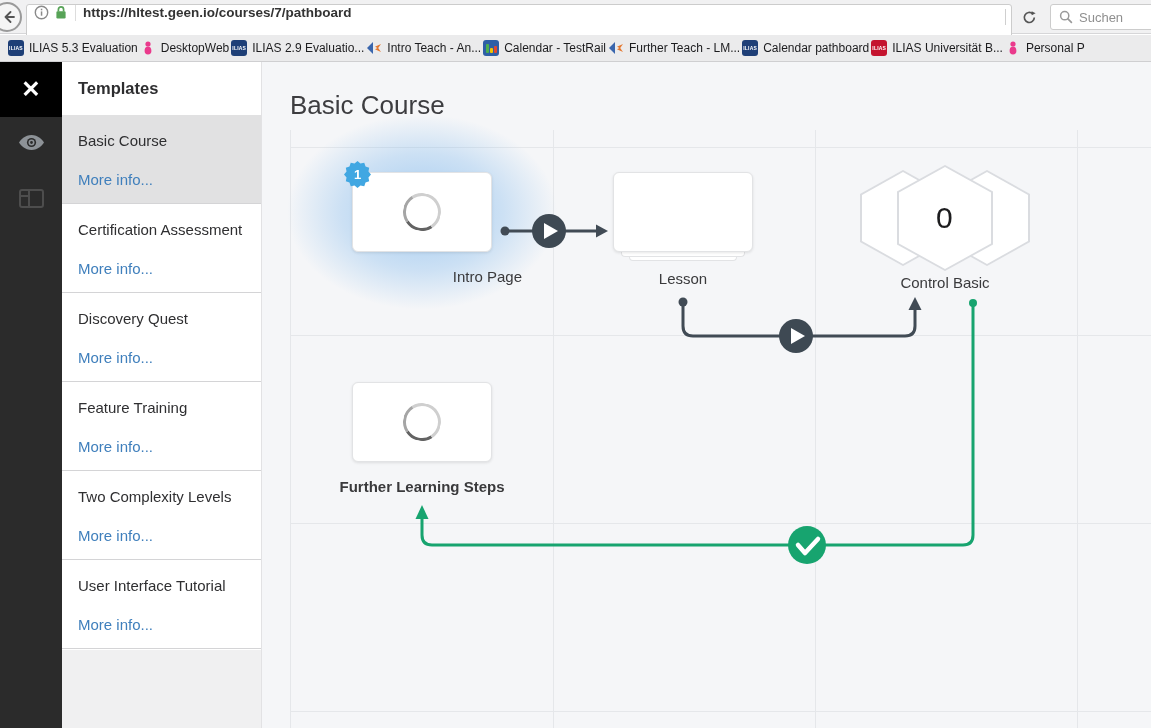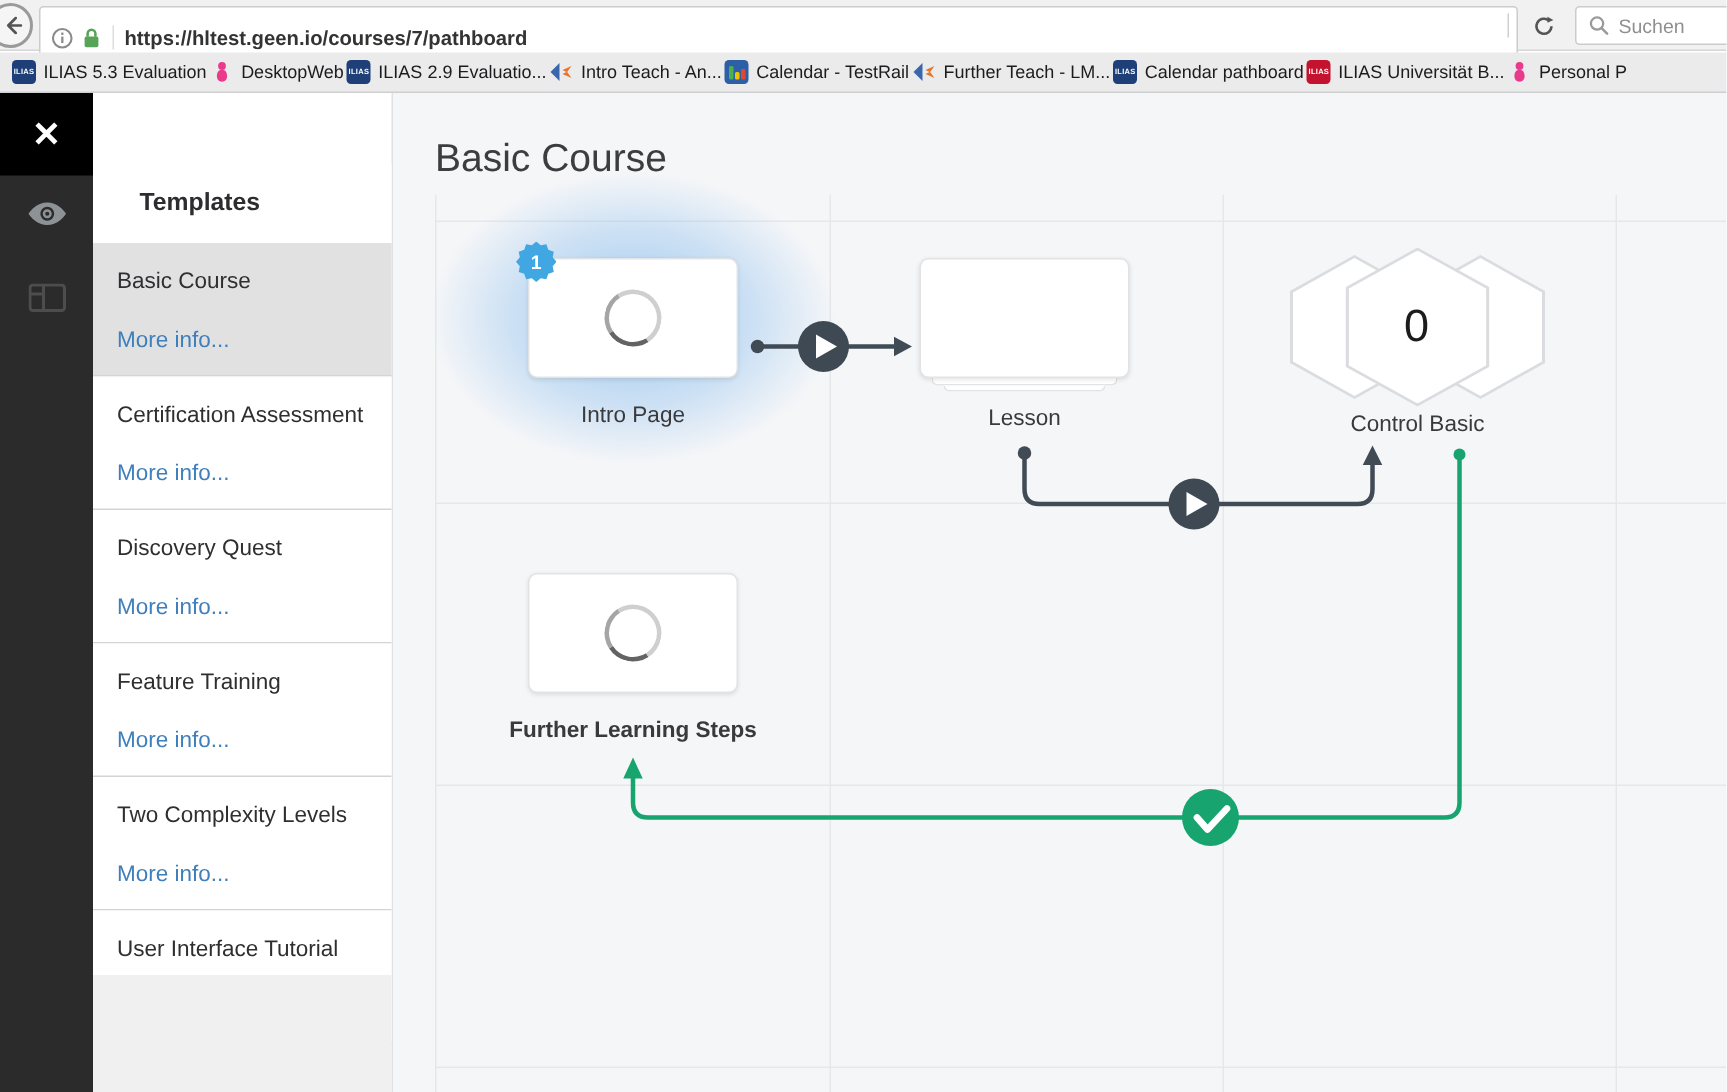--- a/index.html
+++ b/index.html
@@ -10,7 +10,7 @@
   .topbar { position:absolute; left:0; top:0; width:1151px; height:34px; background:#f1f1f2; border-bottom:1px solid #d6d6d8; }
   .back-btn { position:absolute; left:-8px; top:2px; width:30px; height:30px; border:2px solid #9a9a9a; border-radius:50%; background:#f5f5f5; }
   .back-btn svg { position:absolute; left:9px; top:7px; }
-  .urlbar { position:absolute; left:26px; top:4px; width:986px; height:42px; background:#fff; border:1px solid #ccc; border-radius:3px; display:flex; align-items:center; }
+  .urlbar { position:absolute; left:26px; top:4px; width:986px; height:42px; background:#fff; border:1px solid #ccc; border-radius:3px; display:flex; align-items:flex-start; }
   .info-ic { margin-left:7px; }
   .lock-ic { margin-left:6px; }
   .url-sep { width:1px; height:16px; background:#ddd; margin:0 7px 0 8px; }

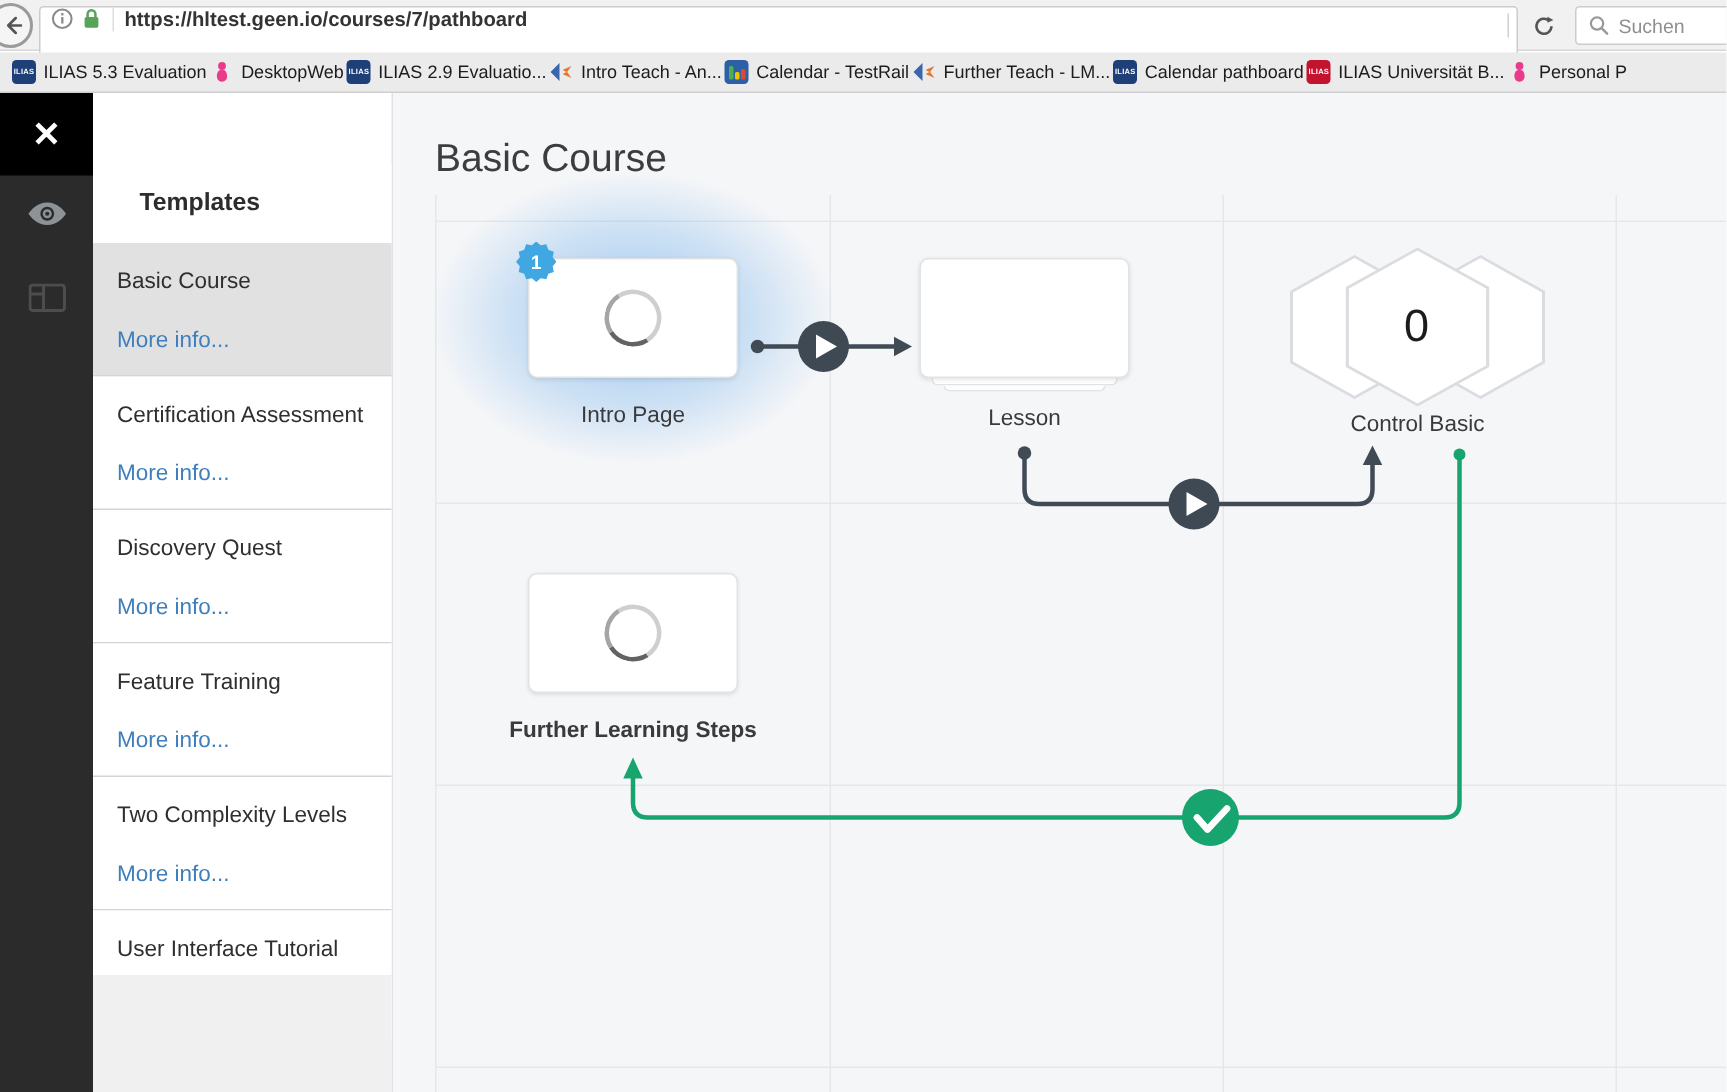--- a/index.html
+++ b/index.html
@@ -44,7 +44,7 @@
 
   
   .sidebar { position:absolute; left:62px; top:62px; width:200px; height:666px; background:#fff; border-right:1px solid #e2e2e4; }
-  .sb-header { height:53px; display:flex; align-items:center; padding-left:31px; font-size:16.5px; font-weight:bold; color:#2d2d2f; background:#fff;margin-top:47px; }
+  .sb-header { height:53px; display:flex; align-items:center; padding-left:16px; font-size:16.5px; font-weight:bold; color:#2d2d2f; background:#fff; }
   .tpl-item { height:89px; padding:17px 16px 15px 16px; display:flex; flex-direction:column; justify-content:space-between; border-bottom:1px solid #d4d4d6; background:#fff; }
   .tpl-item.selected { background:#e1e1e2; }
   .tpl-label { font-size:15px; color:#2f2f31; }

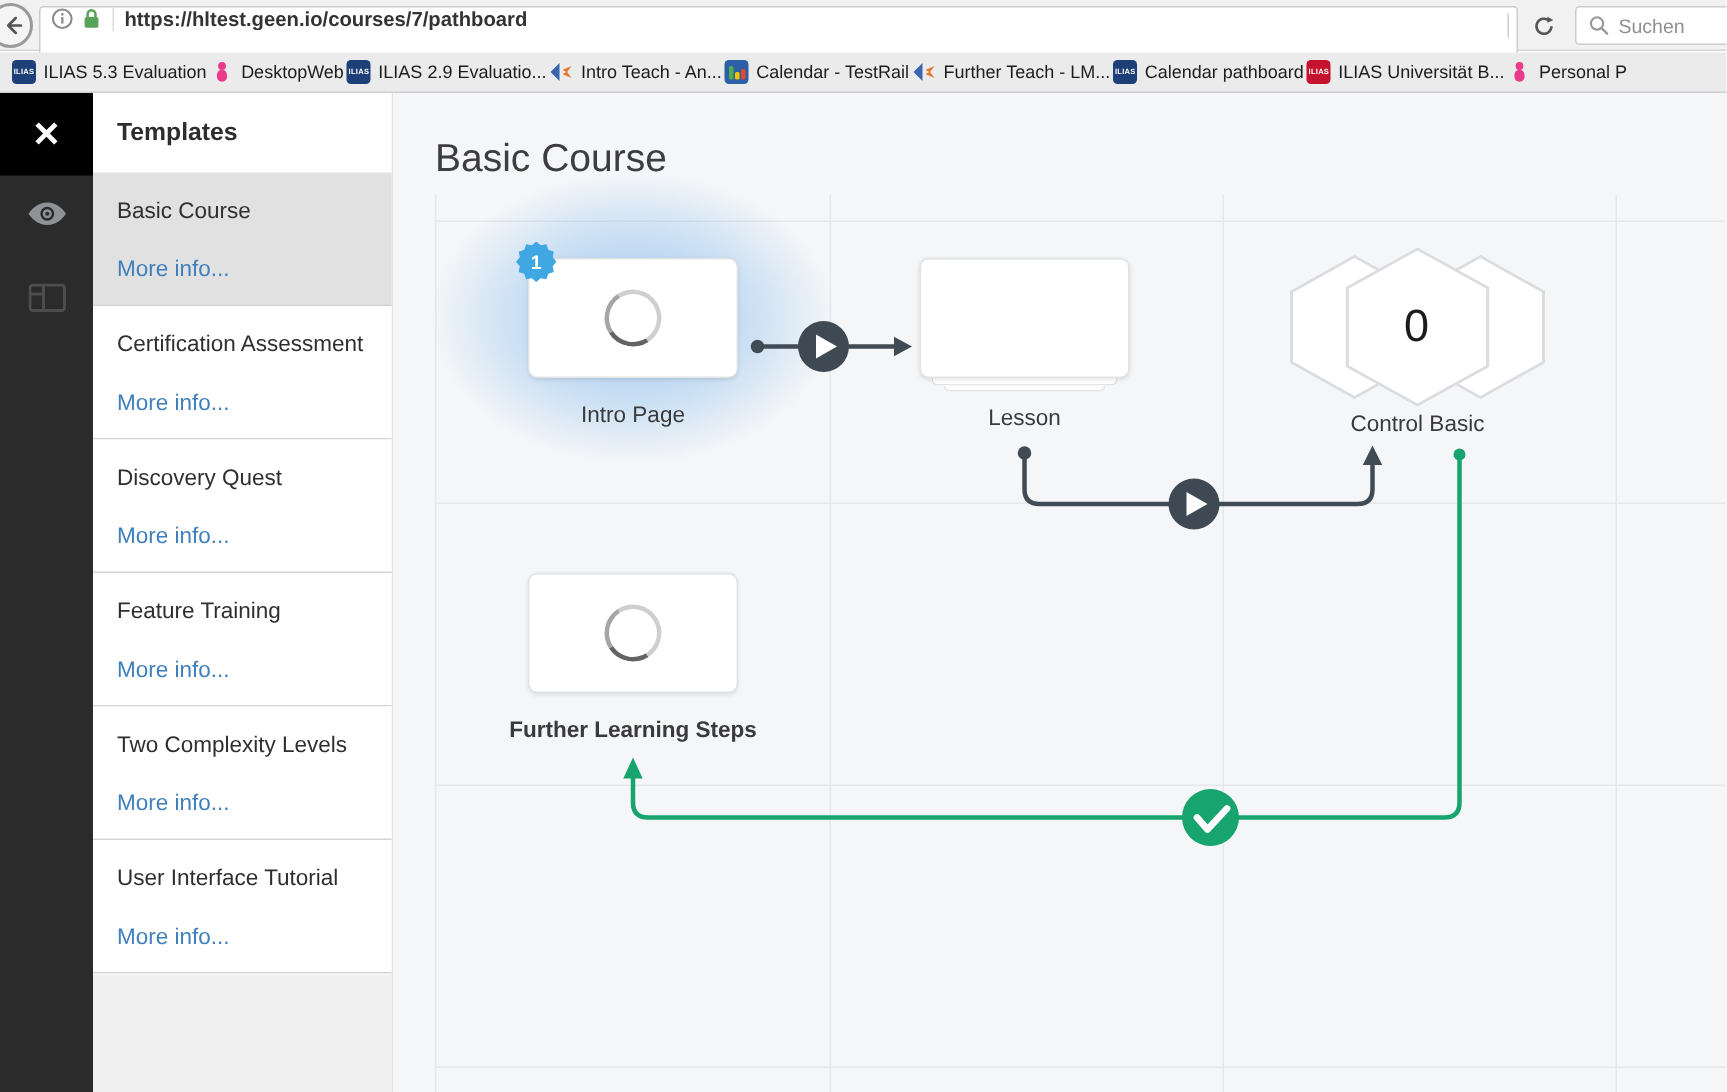--- a/index.html
+++ b/index.html
@@ -274,7 +274,7 @@
     <div class="ring"></div>
   </div>
   <div class="badge">1</div>
-  <div class="node-label" style="left:60px; top:206px; width:200px;">Intro Page</div>
+  <div class="node-label" style="left:60px; top:206px; width:200px;text-align:right;">Intro Page</div>
 
   <div class="node-card" style="left:351px; top:110px;"></div>
   <div class="stack-l" style="left:359px; top:190px; width:124px; height:5px;"></div>

